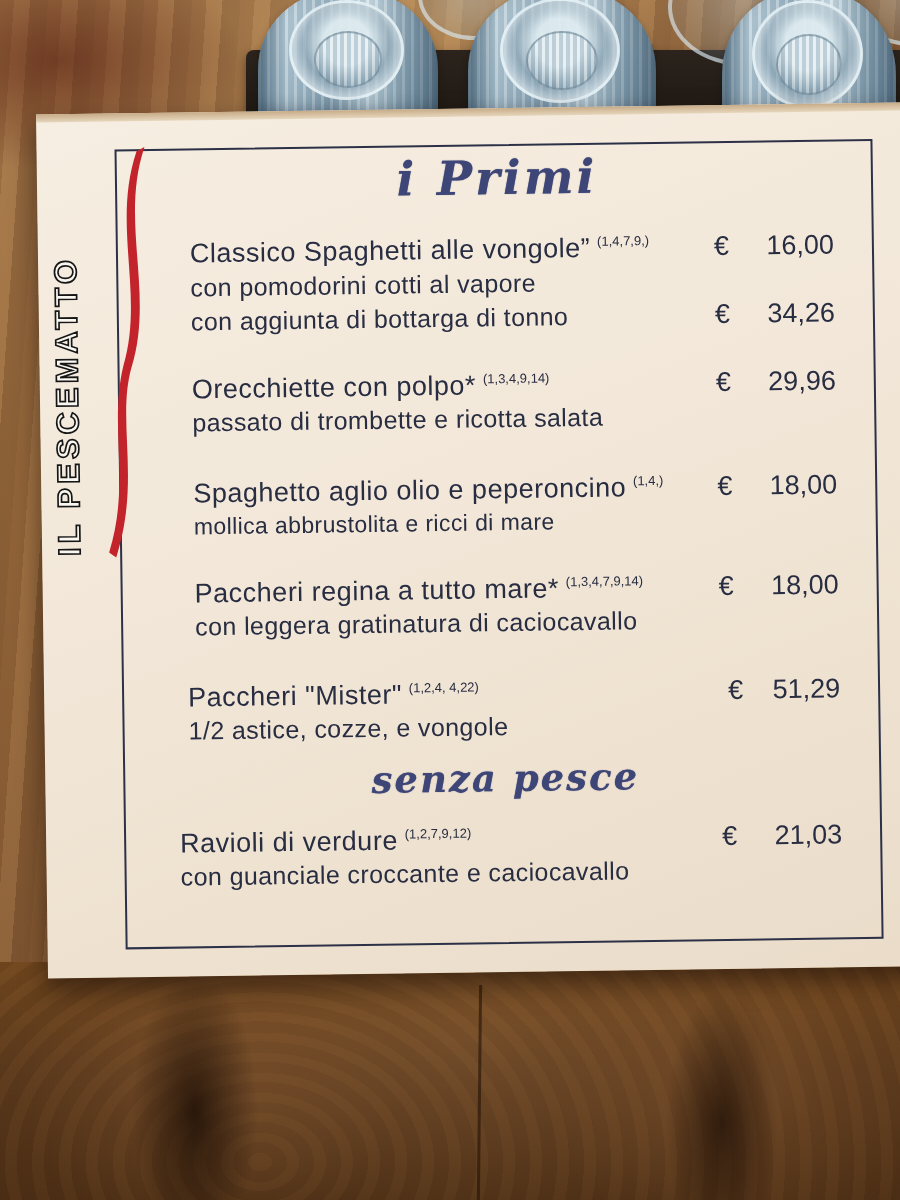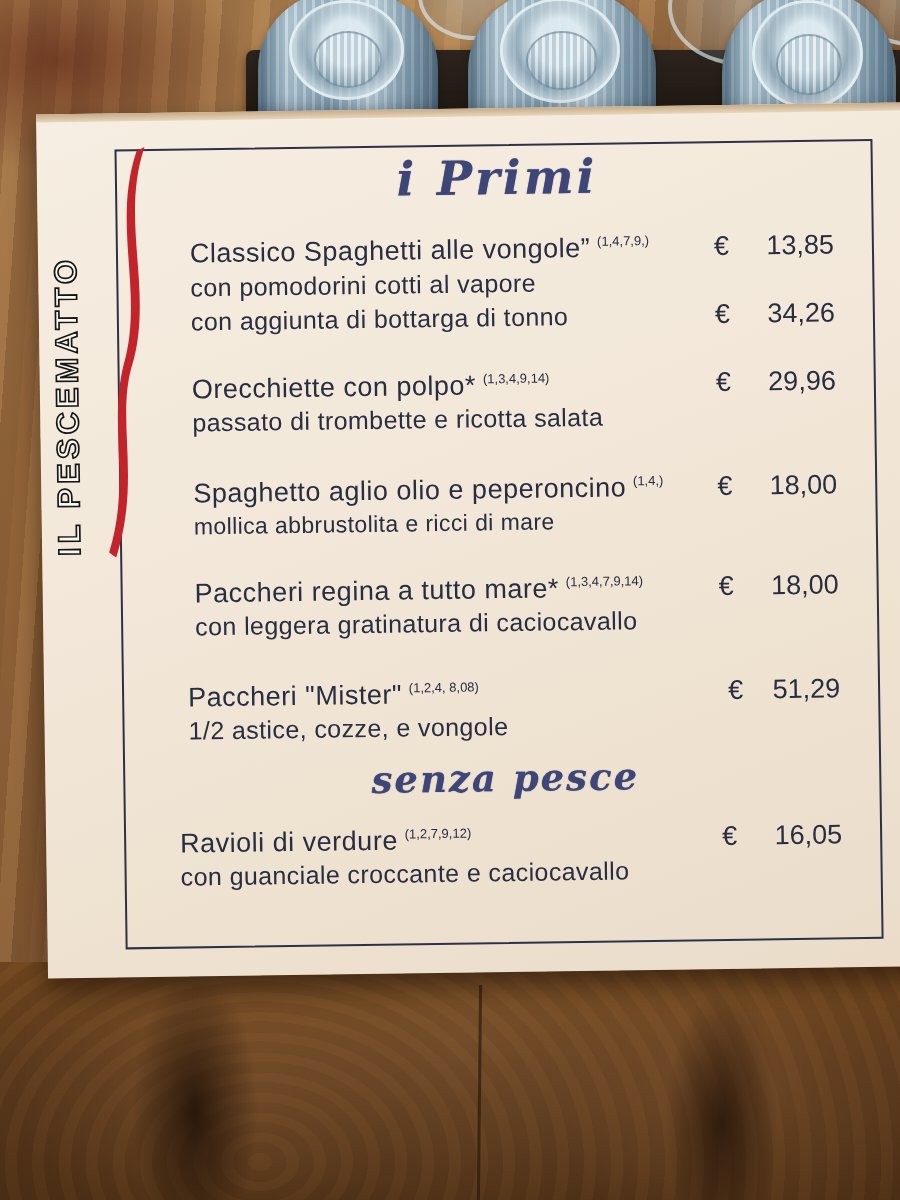--- a/index.html
+++ b/index.html
@@ -114,7 +114,7 @@
           <span class="allerg">(1,4,7,9,)</span>
         <span class="price">
             <span>€</span>
-            <span>13,85</span>
+            <span>16,00</span>
           </span>
       </div>
       <div class="row" style="top:161px;">

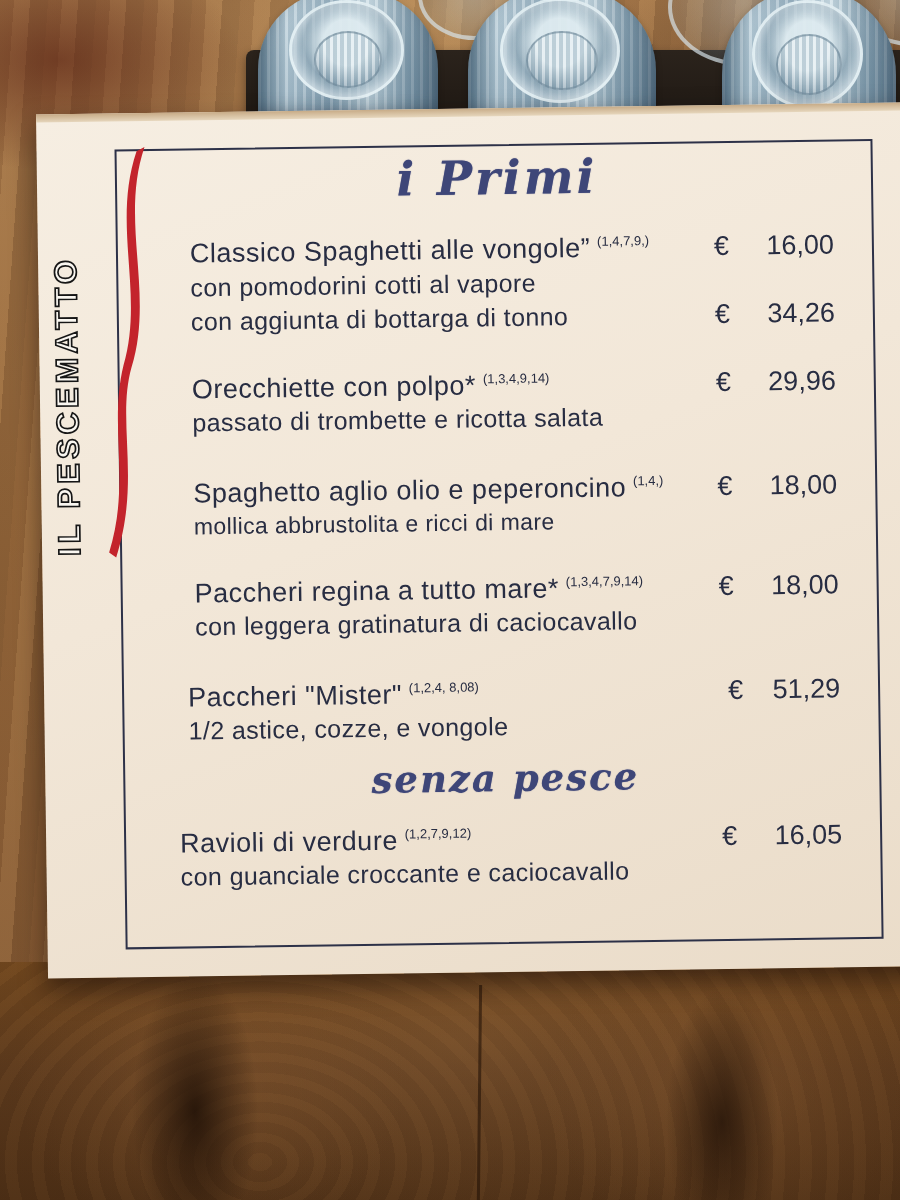--- a/index.html
+++ b/index.html
@@ -166,7 +166,7 @@
 
       <div class="row r-i5" style="top:570px; left:32px;">
         <span class="name">Paccheri "Mister"</span>
-          <span class="allerg">(1,2,4, 8,08)</span>
+          <span class="allerg">(1,2,4, 4,22)</span>
         <span class="price">
             <span>€</span>
             <span>51,29</span>

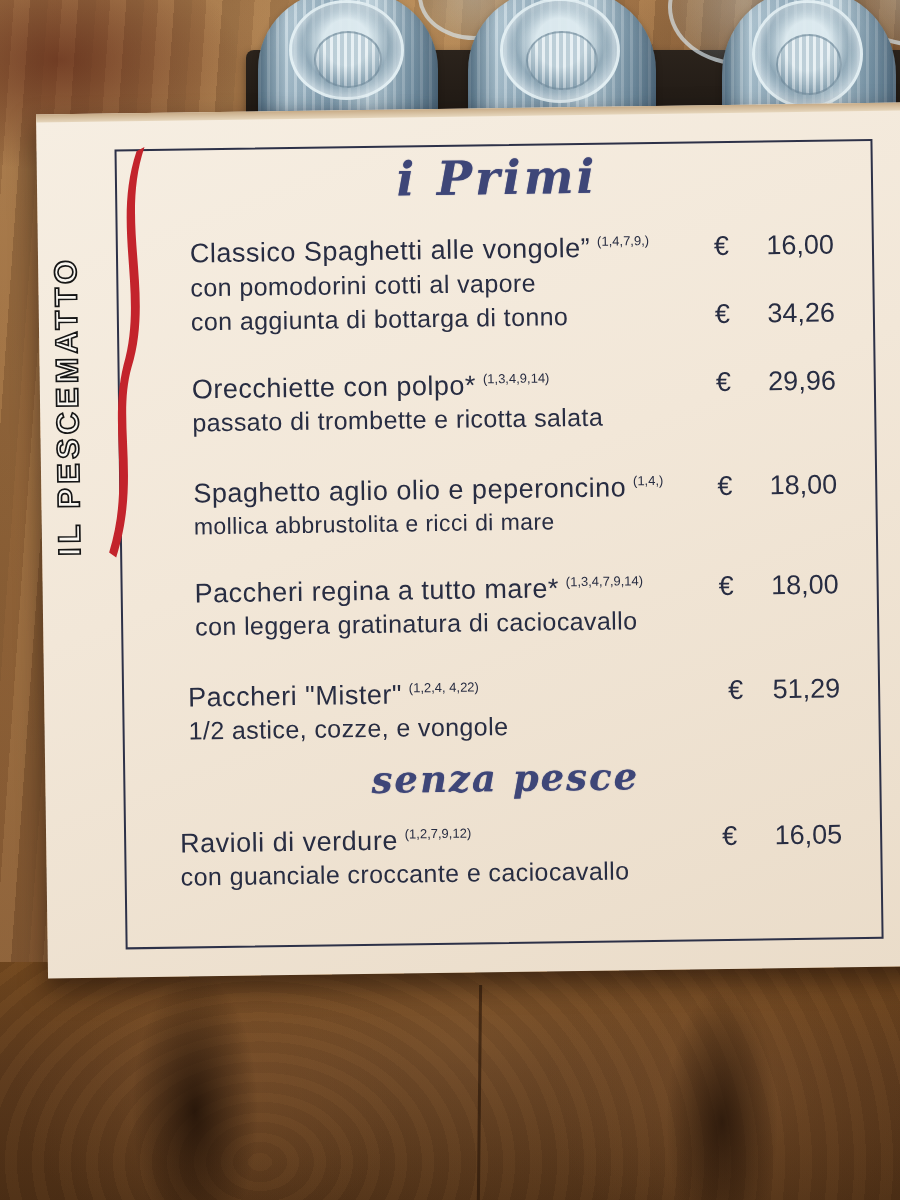--- a/index.html
+++ b/index.html
@@ -186,7 +186,7 @@
           <span class="allerg">(1,2,7,9,12)</span>
         <span class="price">
             <span>€</span>
-            <span>16,05</span>
+            <span>21,03</span>
           </span>
       </div>
       <div class="row" style="top:750px; left:22px;">

